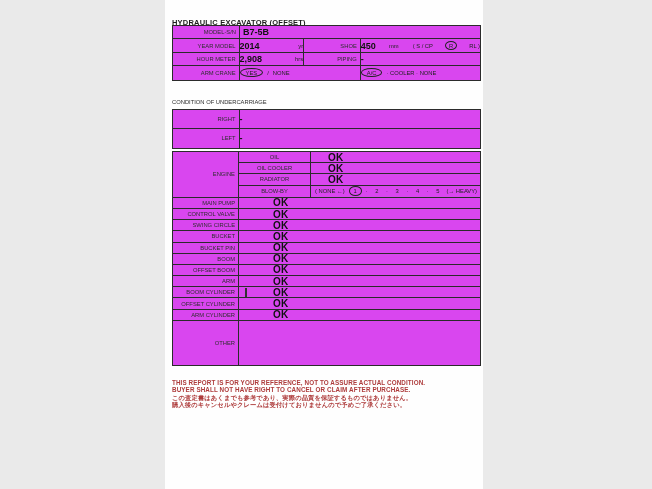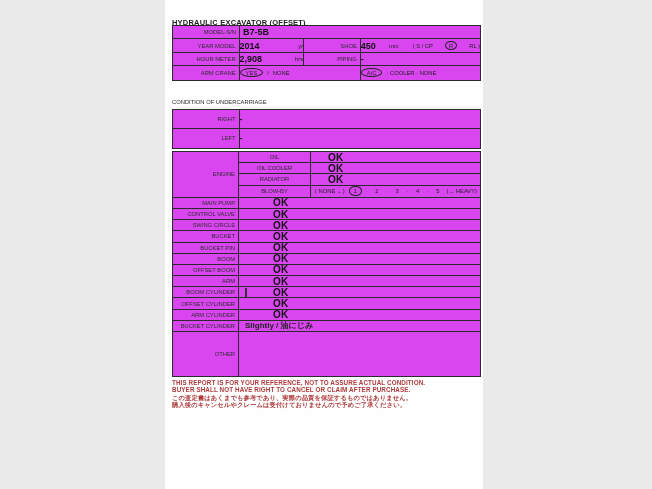--- a/index.html
+++ b/index.html
@@ -242,12 +242,6 @@
             <span class="ok">OK</span>
           </div>
       </div>
-      <div class="mrow crow">
-        <div class="mlab">BUCKET CYLINDER</div>
-        <div class="mval slight">
-            <span>Slightly / 油にじみ</span>
-          </div>
-      </div>
       <div class="mrow other-row">
         <div class="mlab">OTHER</div>
         <div class="mval"></div>

